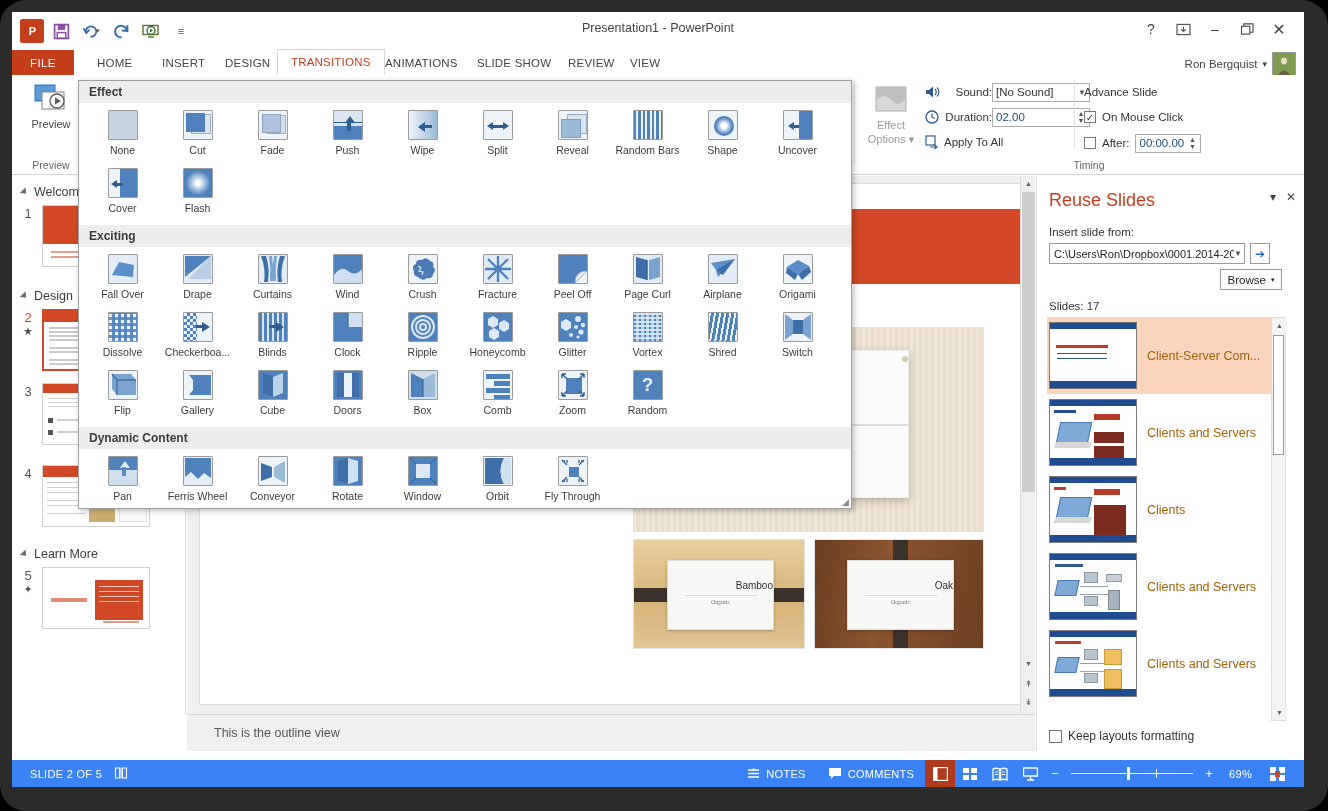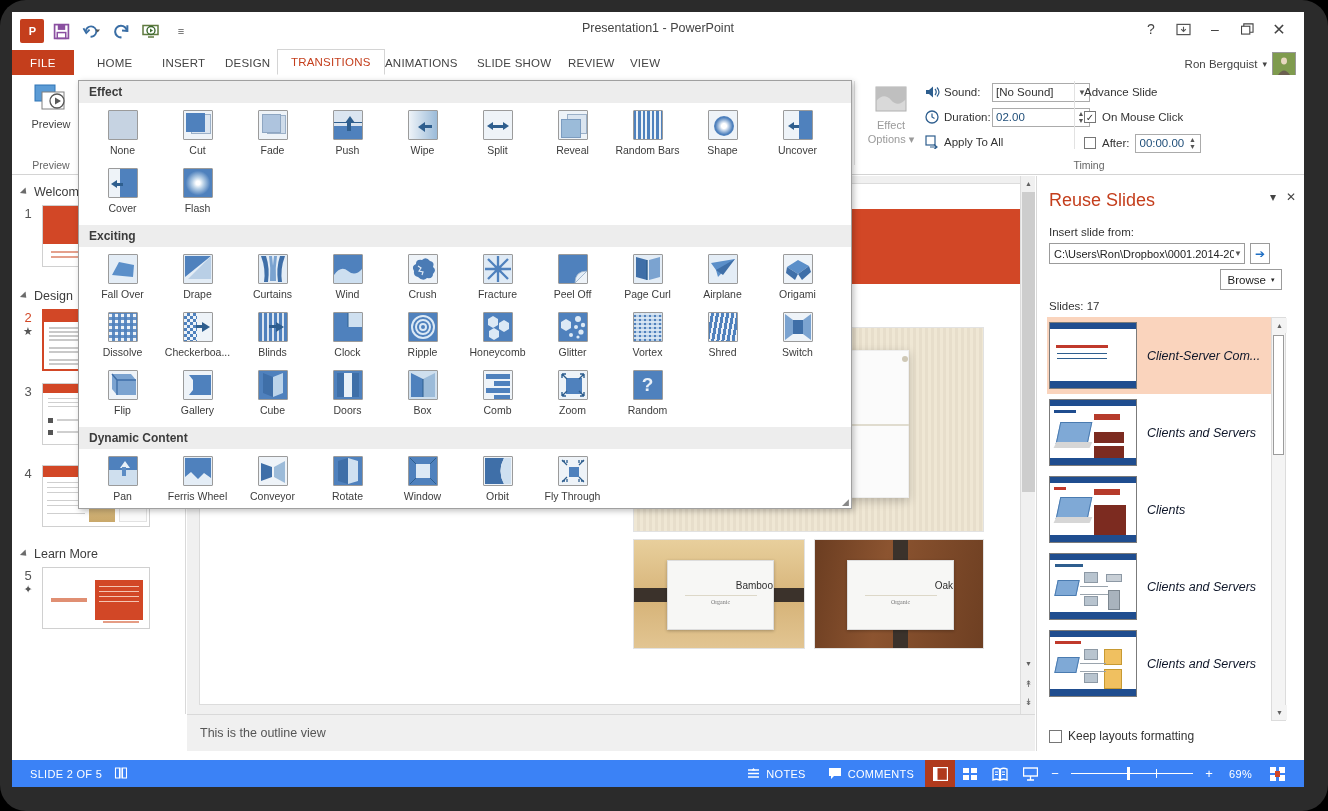--- a/index.html
+++ b/index.html
@@ -69,7 +69,7 @@
   .sep{ position:absolute; top:6px; width:1px; height:84px; background:#e2e2e2;}
   #effgrp{ position:absolute; left:848px; top:2px; width:62px; height:96px;}
   #timinggrp{ position:absolute; left:912px; top:2px; width:330px; height:96px; }
-  .tm-row{ display:flex; align-items:center; height:22px; font-size:11.5px; color:#333; }
+  .tm-row{ display:flex; align-items:center; height:22px; font-size:11.5px; color:#333;text-align:right; }
   .mini-ico{ width:16px;height:16px;margin-right:4px; display:inline-flex;align-items:center;justify-content:center;}
   .combo{
     border:1px solid #ababab; background:#fff; height:19px; font-size:11.5px; color:#333;

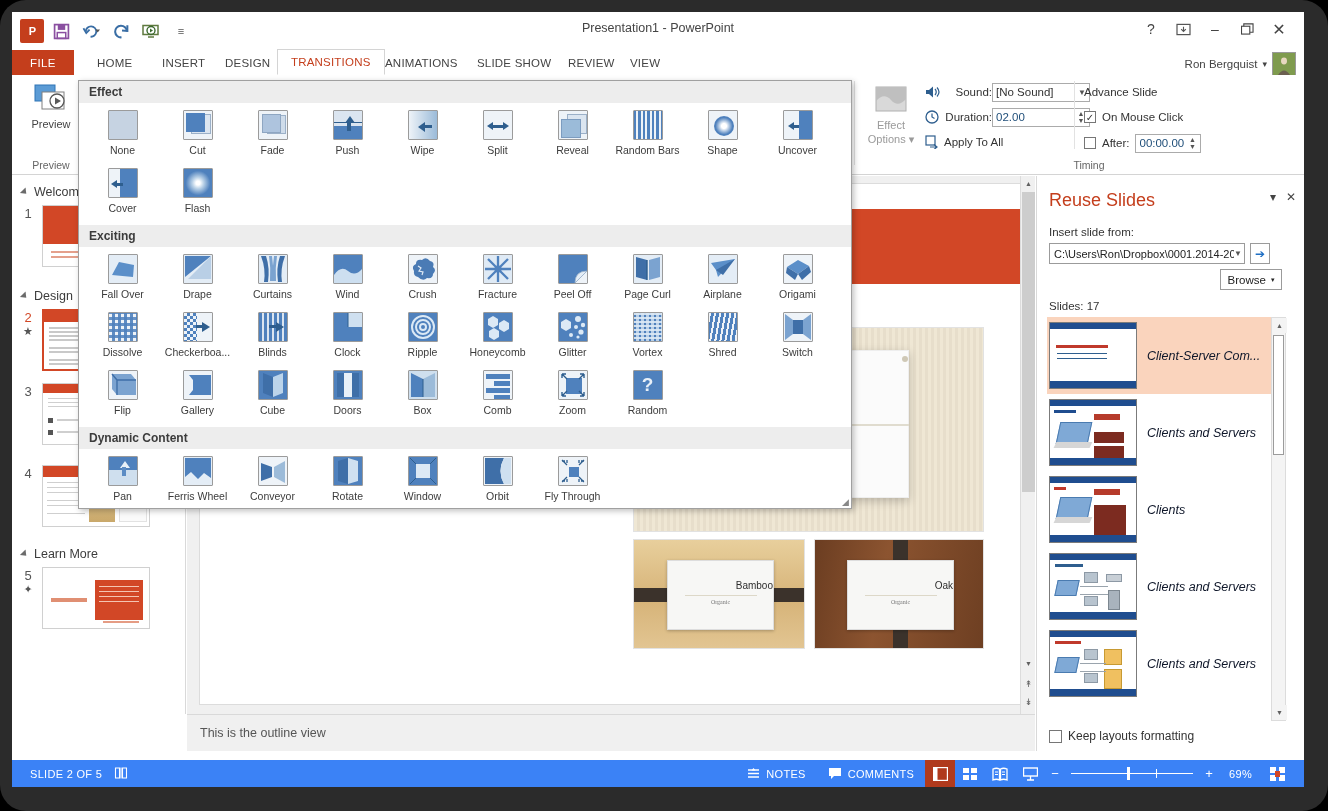--- a/index.html
+++ b/index.html
@@ -159,7 +159,7 @@
   .slide-item{ display:flex; align-items:center; height:77px; cursor:pointer;}
   .slide-item.sel{ background:#fad4bd; }
   .si-thumb{ width:88px;height:67px;border:1px solid #7b7b7b;background:#fff;margin:0 10px 0 2px;position:relative;overflow:hidden;}
-  .si-name{ font-size:12.5px;color:#0f172a;font-style:italic; }
+  .si-name{ font-size:12.5px;color:#a16207; }
   #tp-scroll{ position:absolute; right:18px; top:141px; width:15px; height:404px; background:#f4f4f4; border:1px solid #dcdcdc;}
   #tp-thumb{ position:absolute; top:17px; left:1px; width:11px; height:120px; background:#fff; border:1px solid #9b9b9b;}
   #tp-keep{ position:absolute; left:12px; top:553px; display:flex; align-items:center; font-size:12px; color:#333;}

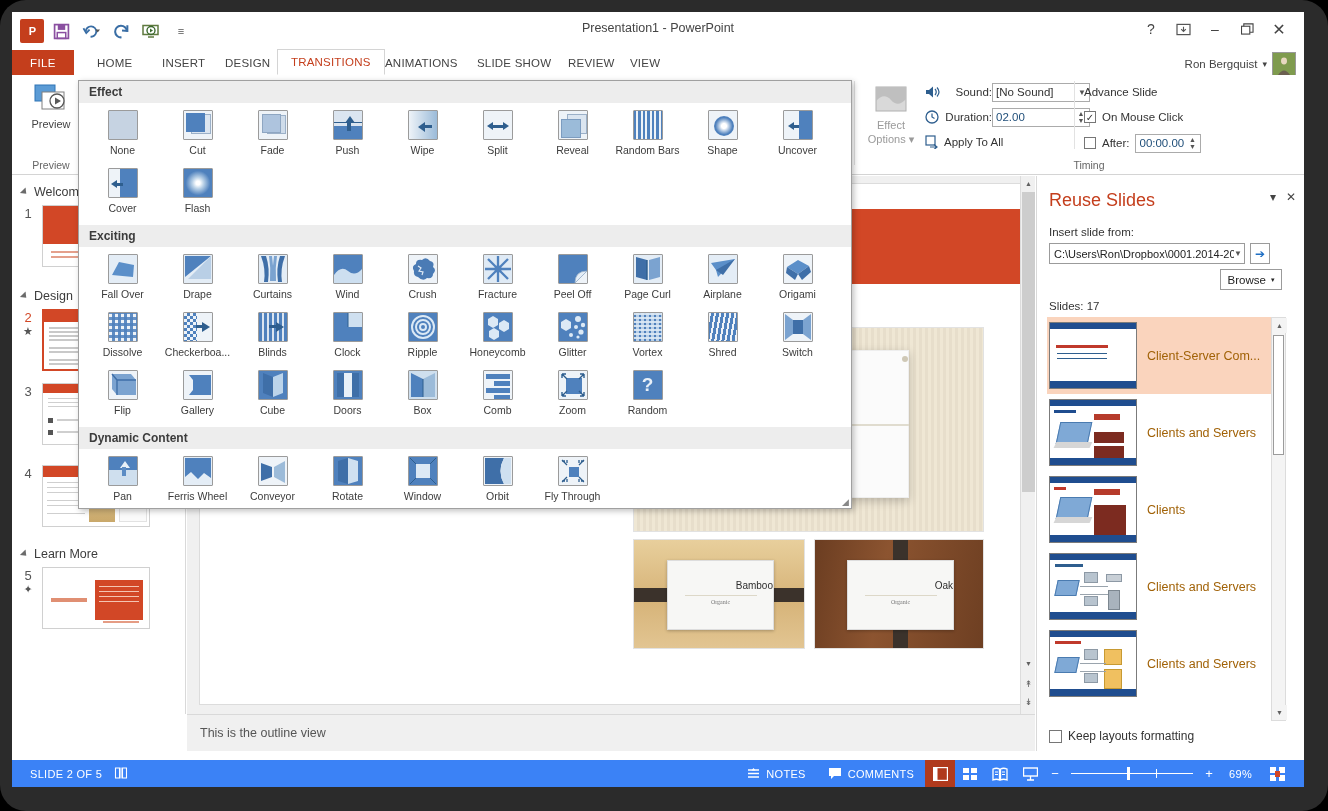--- a/index.html
+++ b/index.html
@@ -138,7 +138,7 @@
     position:absolute; left:175px; top:702px; width:848px; height:37px;
     background:#f0f0f0; border-top:1px solid #d9d9d9;
   }
-  #notestext{ position:absolute; left:13px; top:11px; font-size:12.5px; color:#555; }
+  #notestext{ position:absolute; left:27px; top:11px; font-size:12.5px; color:#555; }
   
   #taskpane{
     position:absolute; left:1024px; top:164px; width:268px; height:575px;

